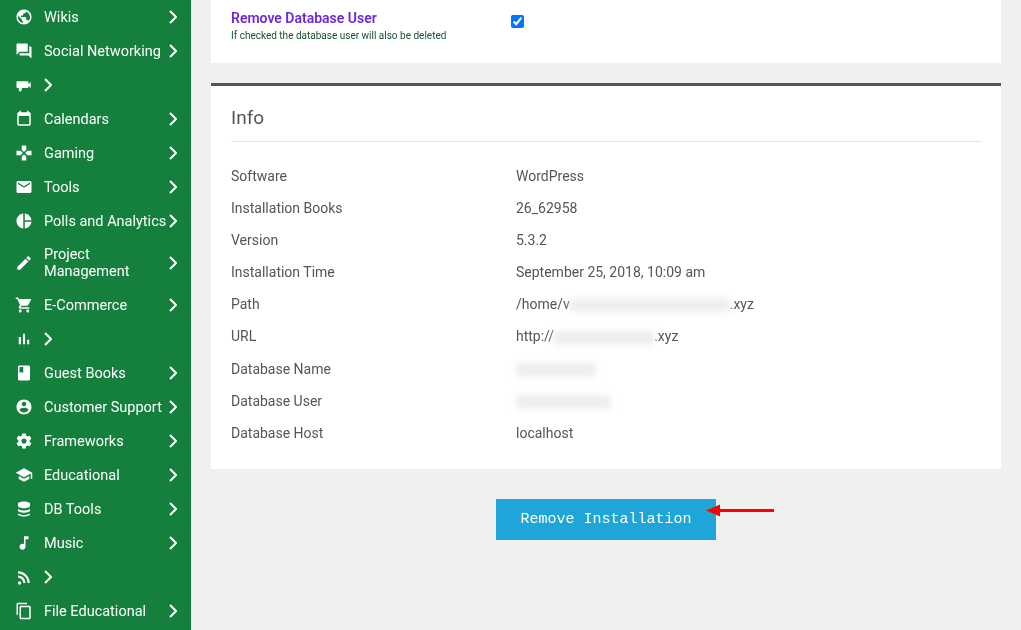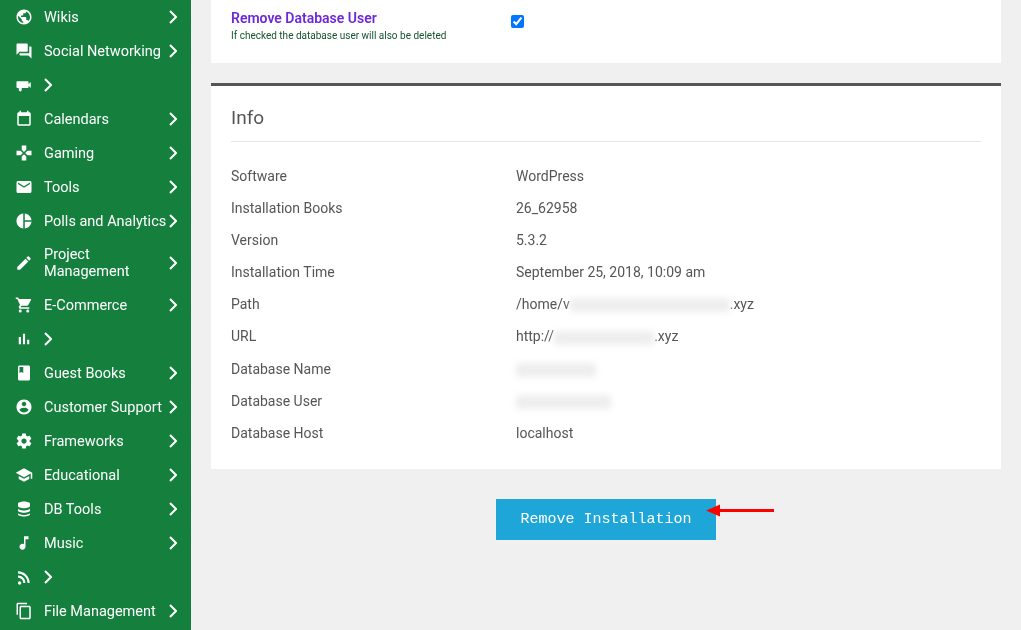--- a/index.html
+++ b/index.html
@@ -324,7 +324,7 @@
           <path d="M16 1H4c-1.1 0-2 .9-2 2v14h2V3h12V1zm3 4H8c-1.1 0-2 .9-2 2v14c0 1.1.9 2 2 2h11c1.1 0 2-.9 2-2V7c0-1.1-.9-2-2-2zm0 16H8V7h11v14z"></path>
         </svg>
       </span>
-    <span class="sidebar-label">File Management</span>
+    <span class="sidebar-label">File Educational</span>
     <span class="sidebar-chevron"><svg viewBox="0 0 8 14" width="8" height="14">
           <path d="M1 1l6 6-6 6" stroke="#fff" stroke-width="2" fill="none"></path>
         </svg></span>

